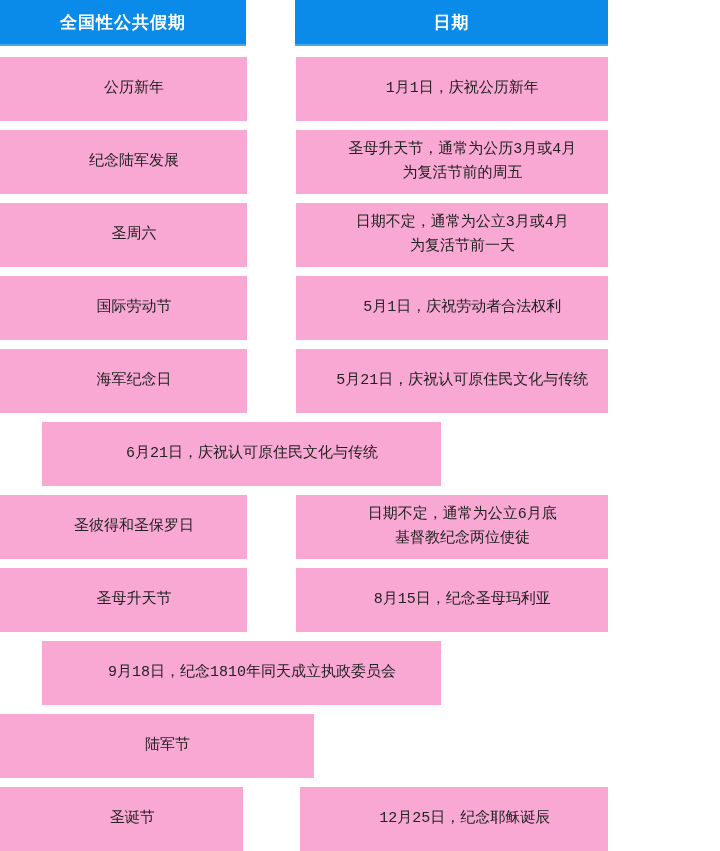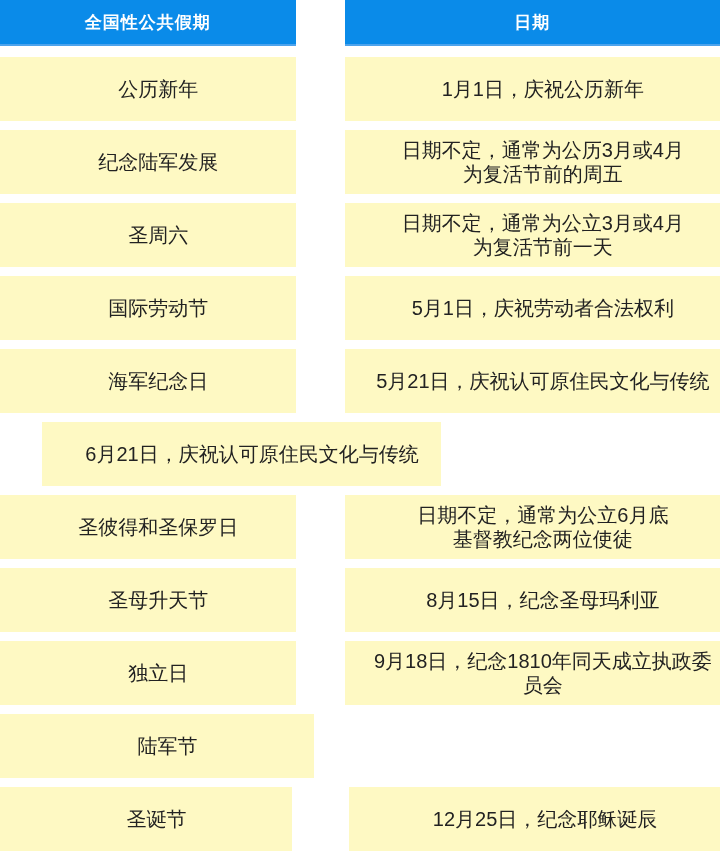--- a/index.html
+++ b/index.html
@@ -16,8 +16,9 @@
   .tbl { width: 720px; }
   .row {
     display: flex;
-    width: 720px;
+    width: 608px;
     margin-bottom: 9px;
+    font-family: Liberation Mono, monospace;
   }
   .row:last-child { margin-bottom: 0; gap: 8px; }
   .row.header { height: 46px; margin-bottom: 11px; }

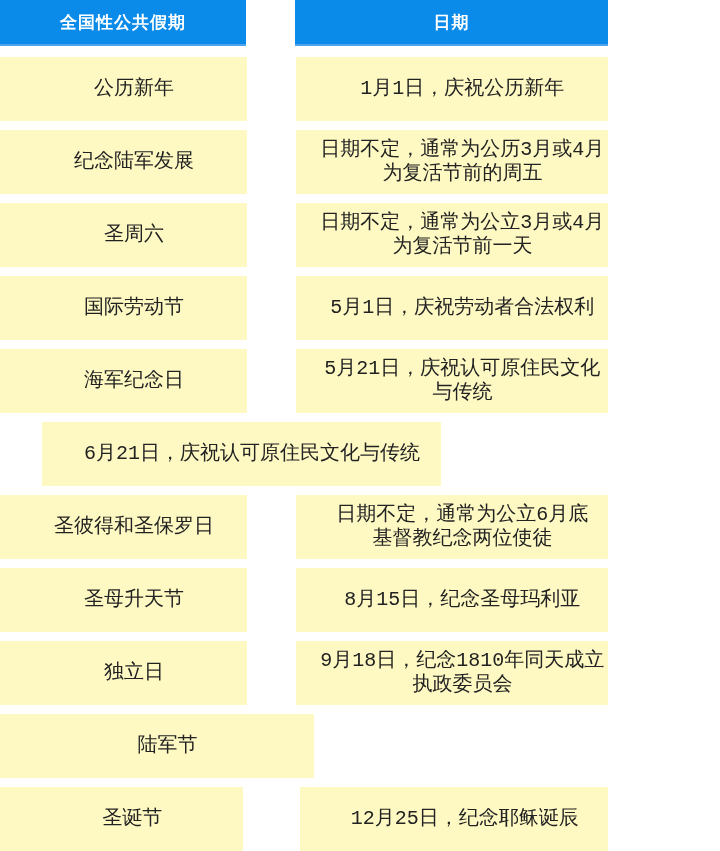--- a/index.html
+++ b/index.html
@@ -41,9 +41,9 @@
     letter-spacing: 1px;
   }
   .row.data .cell {
-    background: #fef9c3;
+    background: #f9a8d4;
     color: #222222;
-    font-size: 20px;
+    font-size: 15px;
     line-height: 24px;
     padding-left: 21px;
   }

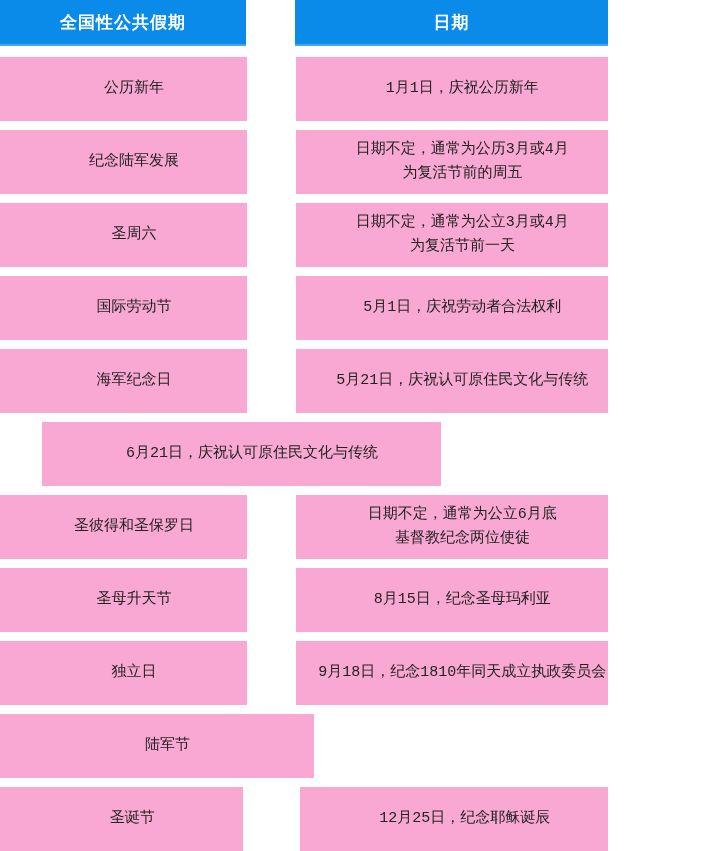--- a/index.html
+++ b/index.html
@@ -78,7 +78,7 @@
         <span>纪念陆军发展</span>
       </div>
       <div class="cell col-date">
-        <span class="date-line">日期不定，通常为公历3月或4月</span>
+        <span class="date-line">圣母升天节，通常为公历3月或4月</span>
         <span class="date-line">为复活节前的周五</span>
       </div>
     </div>

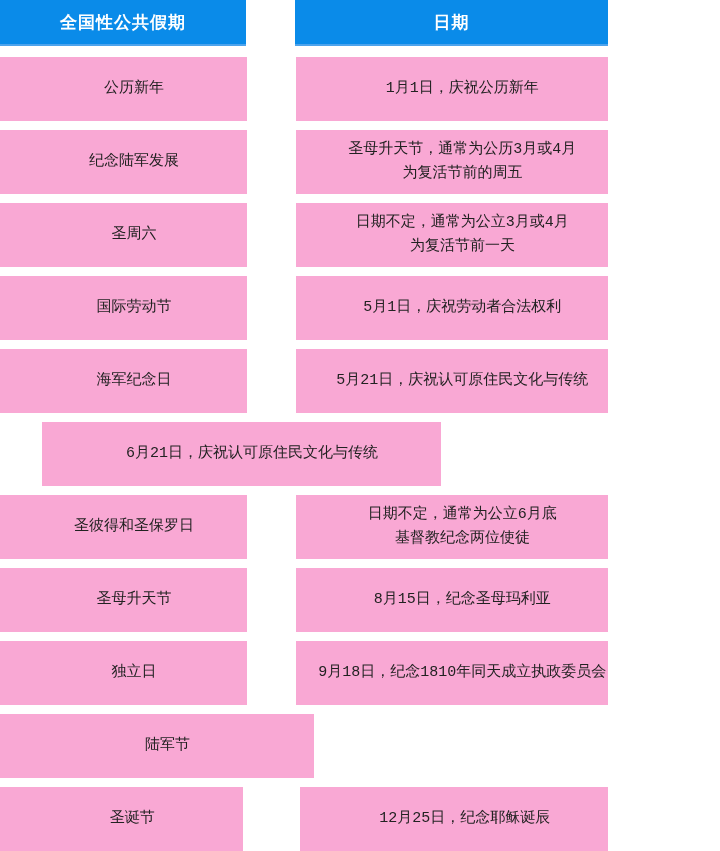--- a/index.html
+++ b/index.html
@@ -137,9 +137,6 @@
     </div>
 
     <div class="row data">
-      <div class="cell col-holiday">
-        <span>独立日</span>
-      </div>
       <div class="cell col-date">
         <span class="date-line">9月18日，纪念1810年同天成立执政委员会</span>
       </div>

